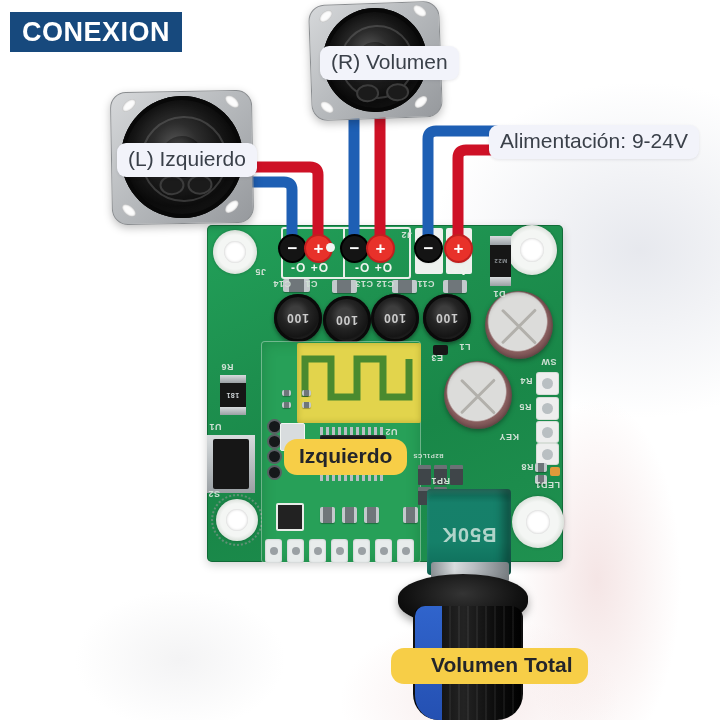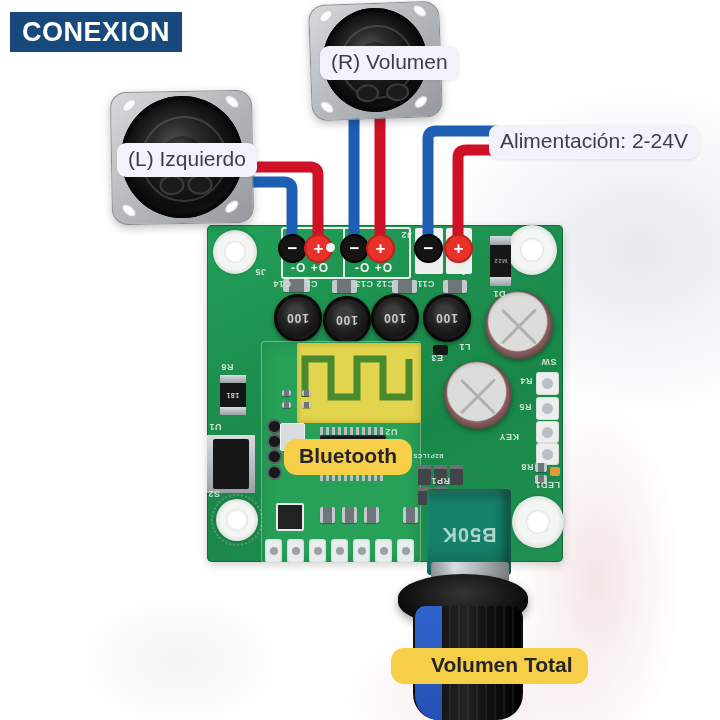--- a/index.html
+++ b/index.html
@@ -334,7 +334,7 @@
 
 <div class="abs callout light" style="left:320px;top:46px;"><span>(R) Volumen</span></div>
 <div class="abs callout light" style="left:117px;top:143px;"><span>(L) Izquierdo</span></div>
-<div class="abs callout light" style="left:489px;top:125px;"><span>Alimentación: 2-24V</span></div>
+<div class="abs callout light" style="left:489px;top:125px;"><span>Alimentación: 9-24V</span></div>
 <div class="abs callout yellow" style="left:284px;top:439px;"><span>Bluetooth</span></div>
 <div class="abs callout yellow" style="left:391px;top:648px;padding-left:40px;"><span>Volumen Total</span></div>
 

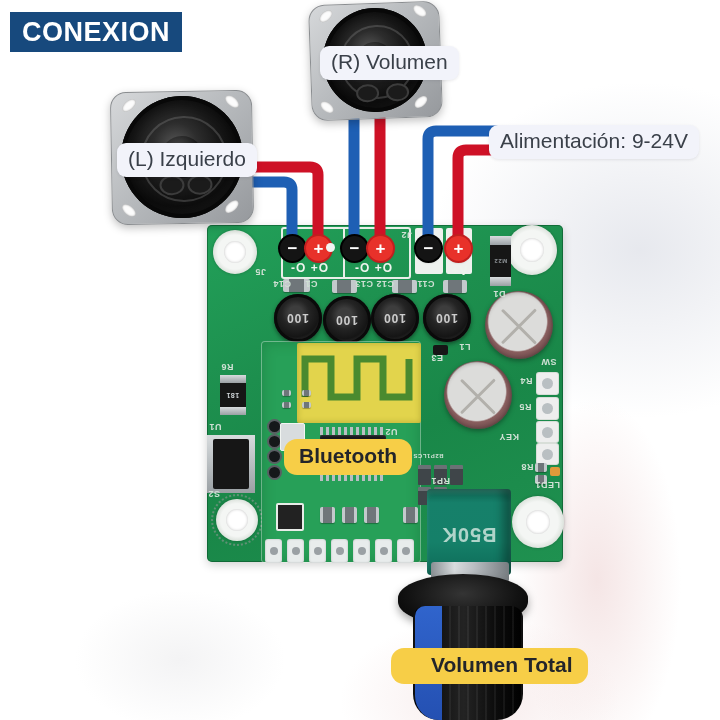--- a/index.html
+++ b/index.html
@@ -335,7 +335,7 @@
 <div class="abs callout light" style="left:320px;top:46px;"><span>(R) Volumen</span></div>
 <div class="abs callout light" style="left:117px;top:143px;"><span>(L) Izquierdo</span></div>
 <div class="abs callout light" style="left:489px;top:125px;"><span>Alimentación: 9-24V</span></div>
-<div class="abs callout yellow" style="left:284px;top:439px;"><span>Bluetooth</span></div>
+<div class="abs callout yellow" style="left:284px;top:439px;"><span>Izquierdo</span></div>
 <div class="abs callout yellow" style="left:391px;top:648px;padding-left:40px;"><span>Volumen Total</span></div>
 
 </body></html>

